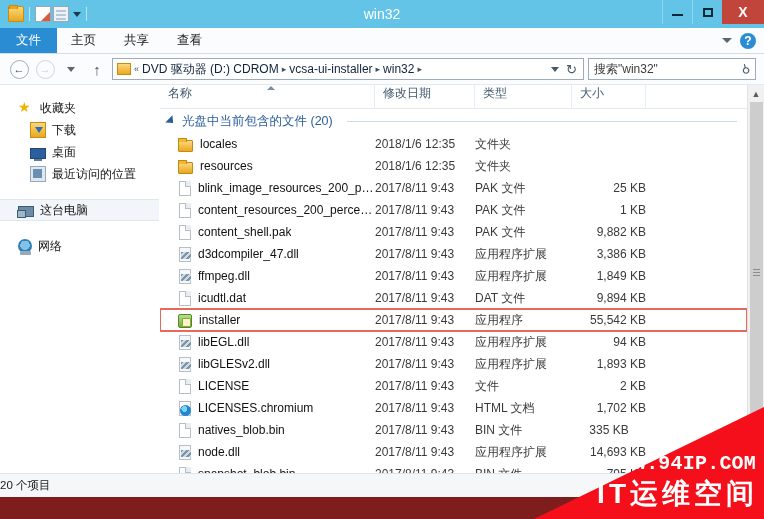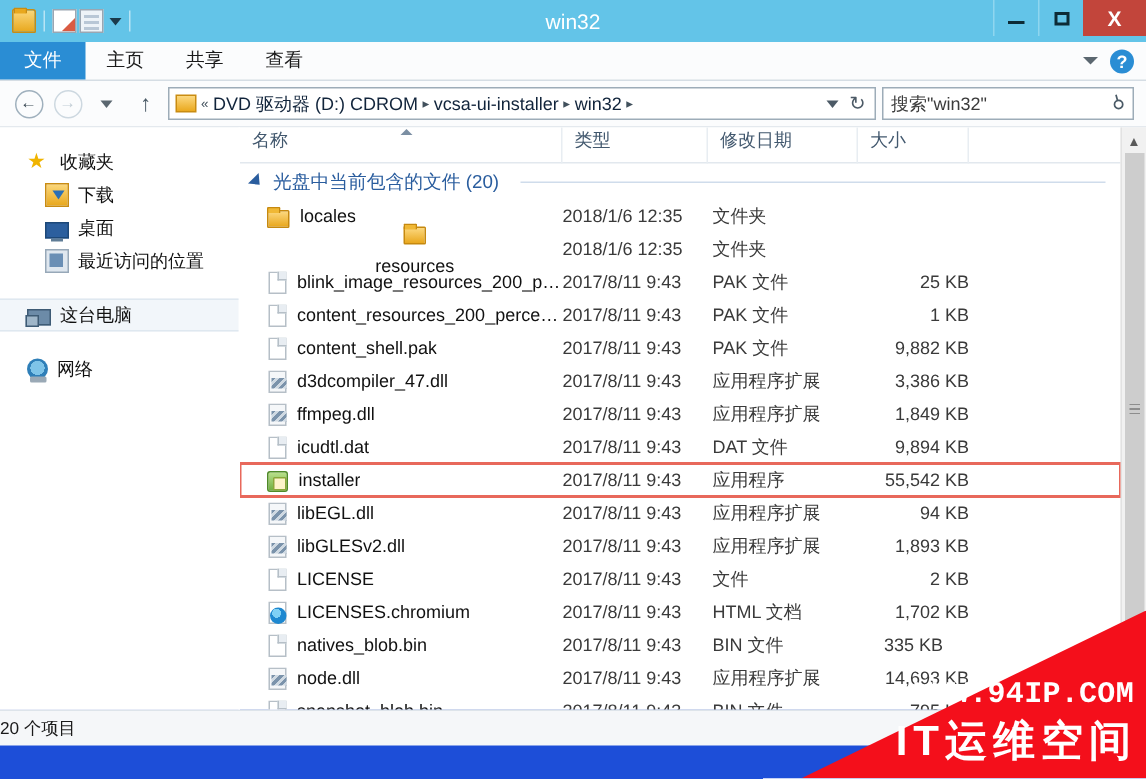--- a/index.html
+++ b/index.html
@@ -12,7 +12,7 @@
   #window {
     position: relative;
     width: 764px; height: 519px;
-    background: #1d4ed8;
+    background: #7f1d1d;
     padding: 0;
     overflow: hidden;
   }

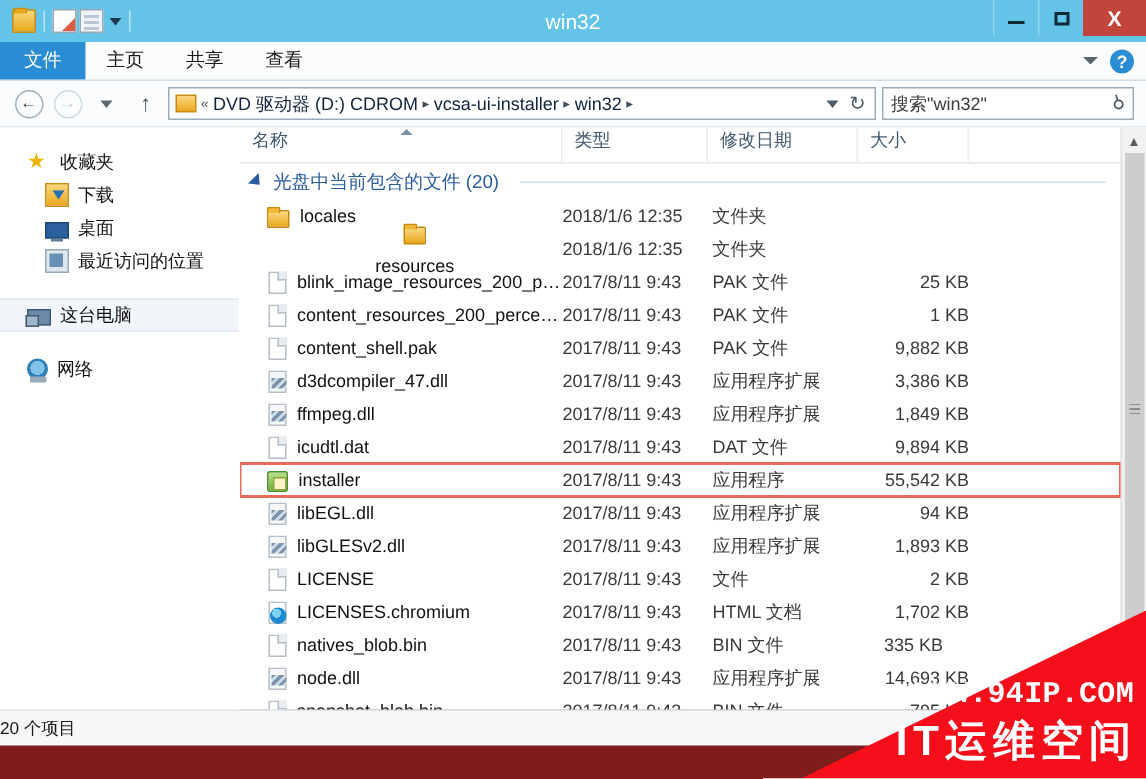--- a/index.html
+++ b/index.html
@@ -602,11 +602,11 @@
           <span>名称</span>
           <span class="sort-arrow"></span>
         </div>
+        <div class="colh" style="width:100px">
+          <span>修改日期</span>
+        </div>
         <div class="colh" style="width:97px">
           <span>类型</span>
-        </div>
-        <div class="colh" style="width:100px">
-          <span>修改日期</span>
         </div>
         <div class="colh" style="width:74px">
           <span>大小</span>

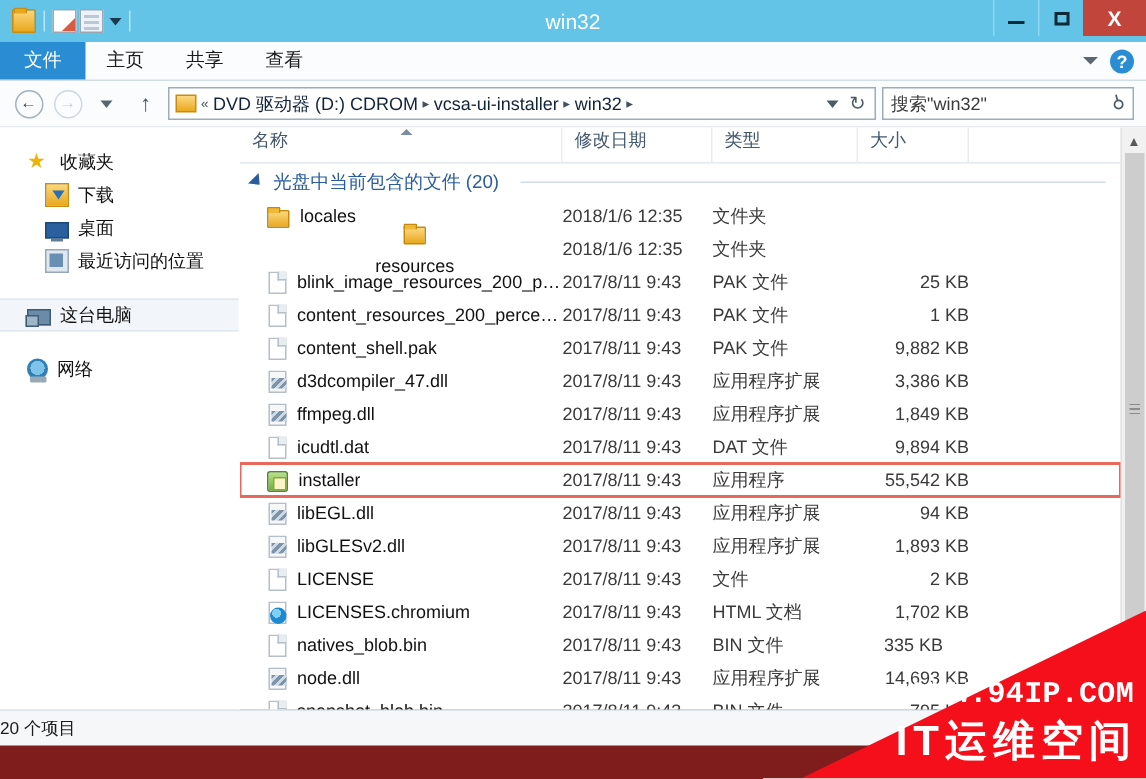--- a/index.html
+++ b/index.html
@@ -630,7 +630,7 @@
             <div class="c-size" style="width: 88px;"></div>
           </div>
           <div class="row">
-            <div class="c-name" style="width: 215px; flex-direction: column;">
+            <div class="c-name" style="width: 215px;">
               <span class="ficon fi-folder"></span>
               <span class="fname">resources</span>
             </div>

